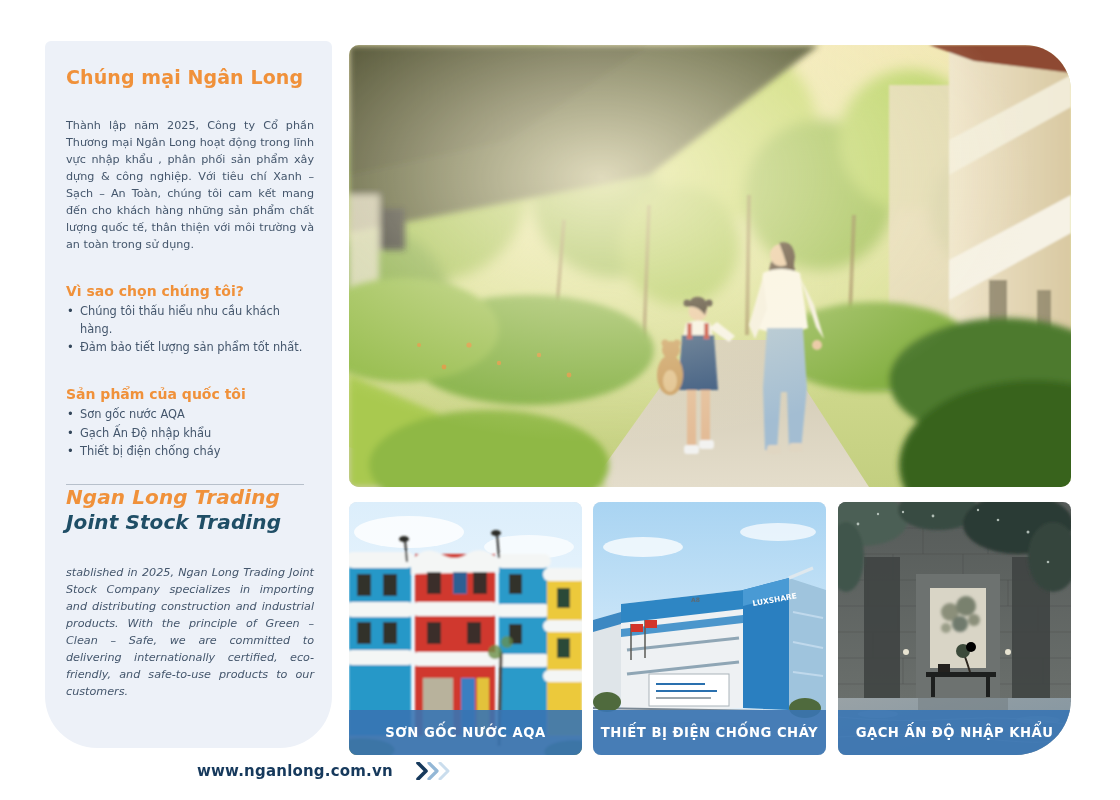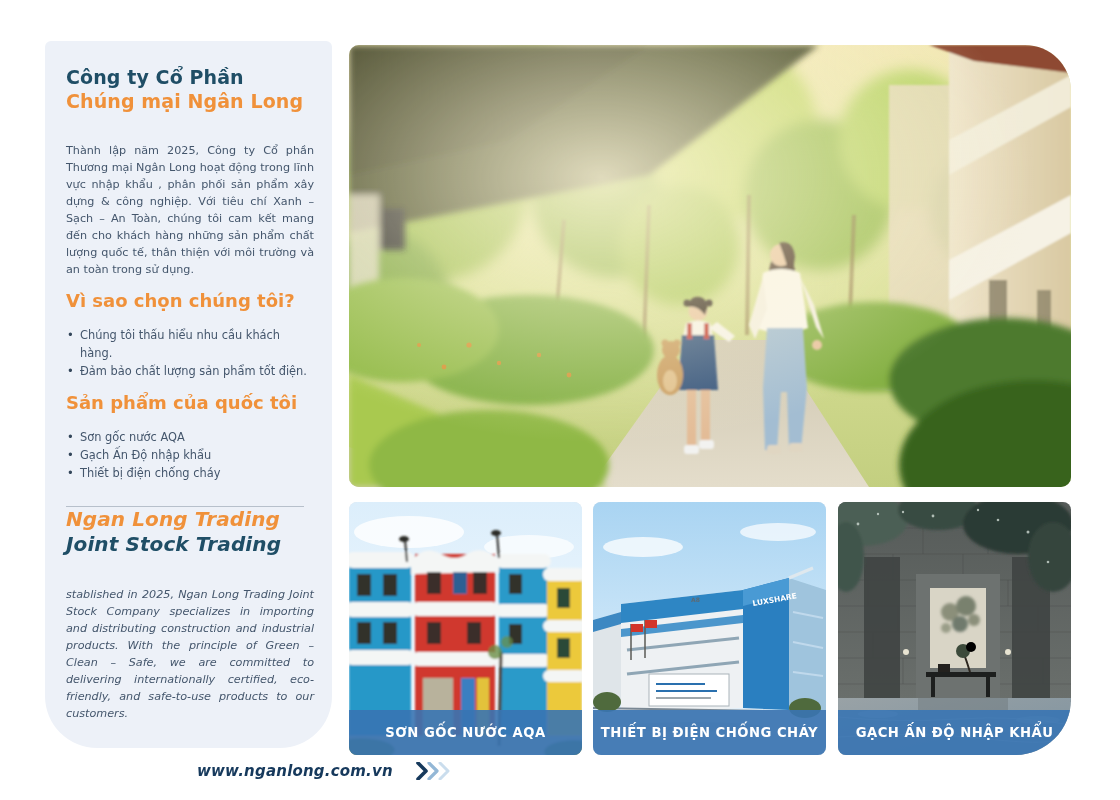--- a/index.html
+++ b/index.html
@@ -54,7 +54,6 @@
 
   <aside class="card">
     <h1 class="title">
-      <span class="t-navy">Công ty Cổ Phần</span>
       <span class="t-orange">Chúng mại Ngân Long</span>
     </h1>
     <p class="body-p">Thành lập năm 2025, Công ty Cổ phần Thương mại Ngân Long hoạt động trong lĩnh vực nhập khẩu , phân phối sản phẩm xây dựng &amp; công nghiệp. Với tiêu chí Xanh – Sạch – An Toàn, chúng tôi cam kết mang đến cho khách hàng những sản phẩm chất lượng quốc tế, thân thiện với môi trường và an toàn trong sử dụng.</p>

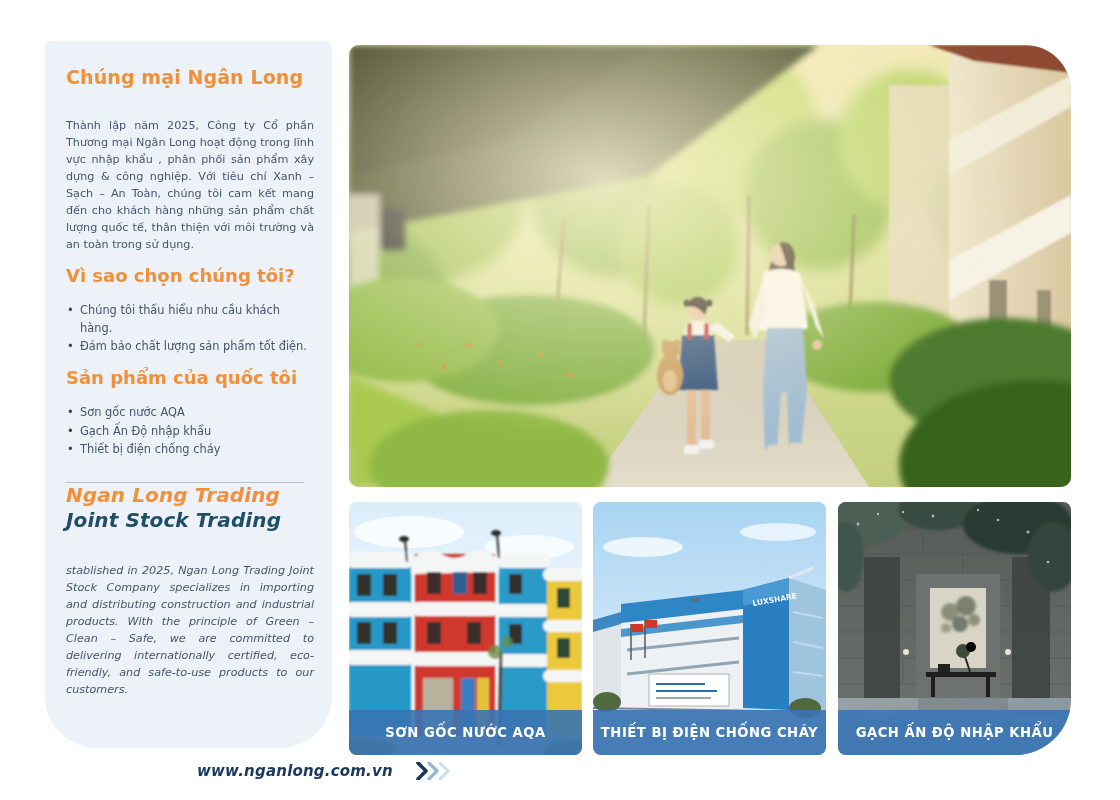--- a/index.html
+++ b/index.html
@@ -16,7 +16,7 @@
   .t-orange { color:#f0913a; display:block; }
   .body-p { margin-top:28px; font-size:11.2px; line-height:1.52; color:#44566c;
             text-align:justify; }
-  .h-orange { margin-top:12px; font-size:18px; font-weight:700; color:#f0913a; }
+  .h-orange { margin-top:30px; font-size:14px; font-weight:700; color:#f0913a; }
   ul.blist { margin-top:15px; list-style:none; }
   ul.blist li { position:relative; padding-left:14px; font-size:11.4px;
                 line-height:1.58; color:#44566c; }

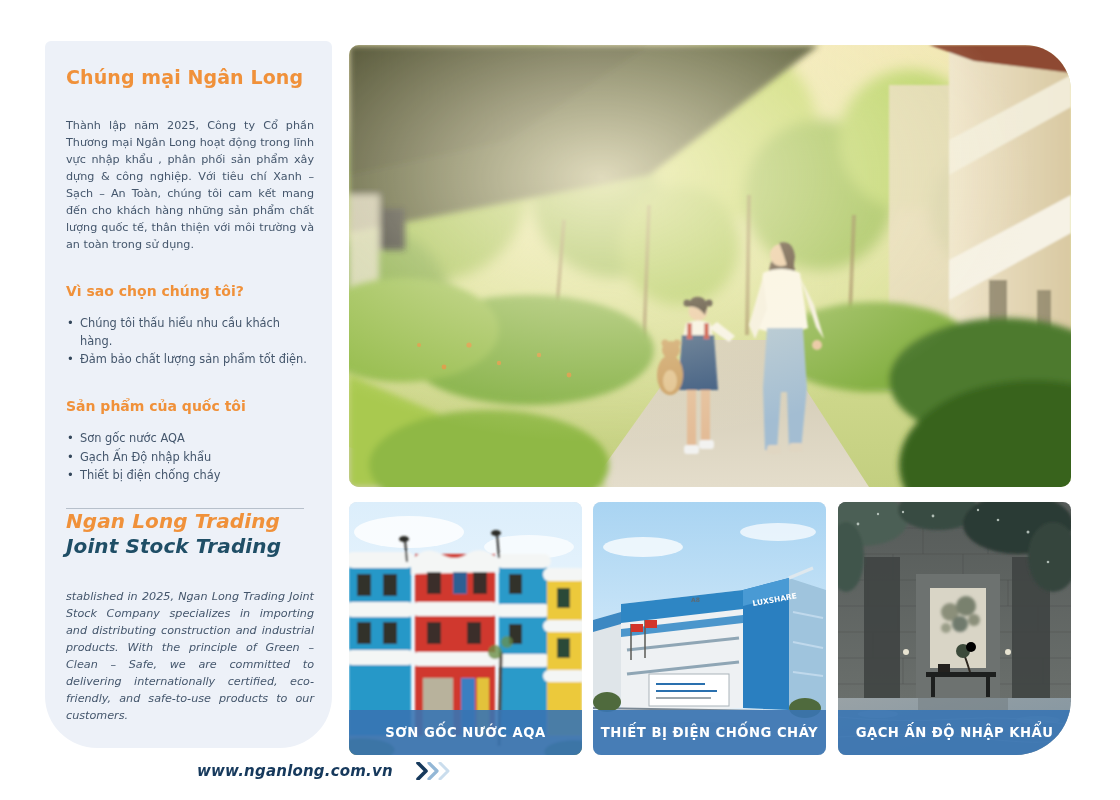--- a/index.html
+++ b/index.html
@@ -17,7 +17,7 @@
   .body-p { margin-top:28px; font-size:11.2px; line-height:1.52; color:#44566c;
             text-align:justify; }
   .h-orange { margin-top:30px; font-size:14px; font-weight:700; color:#f0913a; }
-  ul.blist { margin-top:15px; list-style:none; }
+  ul.blist { margin-top:3px; list-style:none; }
   ul.blist li { position:relative; padding-left:14px; font-size:11.4px;
                 line-height:1.58; color:#44566c; }
   ul.blist li::before { content:"•"; position:absolute; left:1px; color:#33465a; }

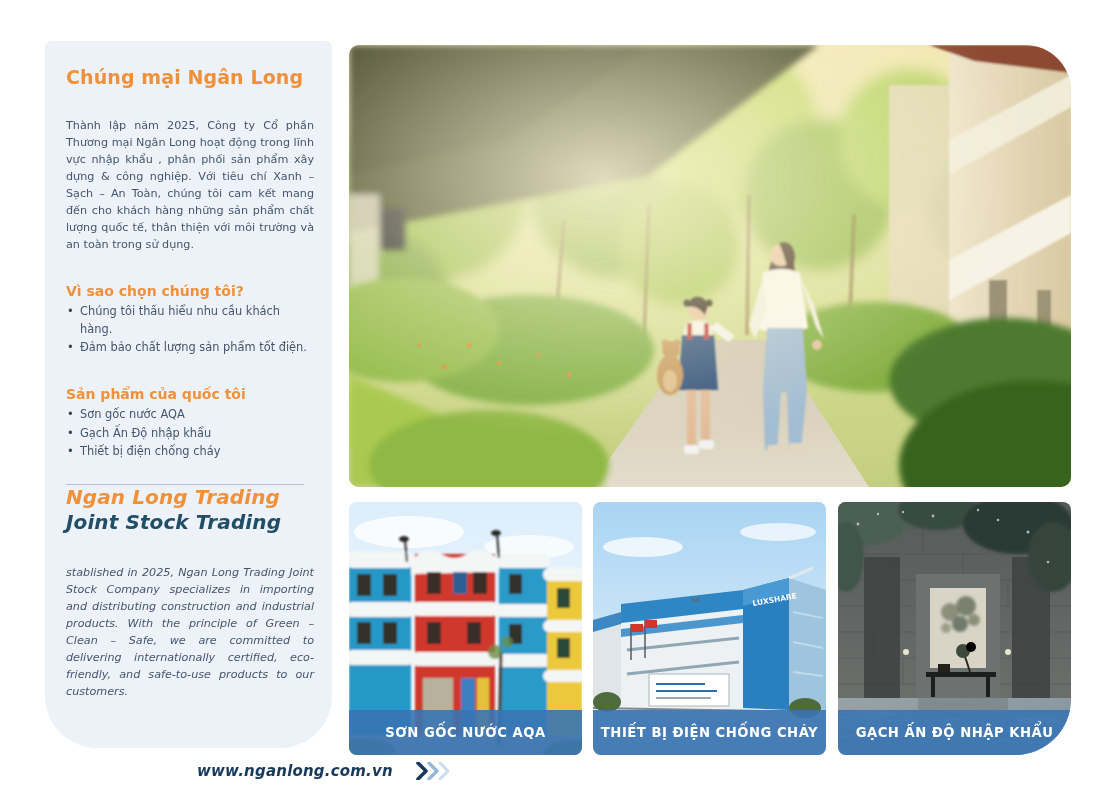--- a/index.html
+++ b/index.html
@@ -61,7 +61,7 @@
     <h2 class="h-orange">Vì sao chọn chúng tôi?</h2>
     <ul class="blist">
       <li>Chúng tôi thấu hiểu nhu cầu khách hàng.</li>
-      <li>Đảm bảo chất lượng sản phẩm tốt điện.</li>
+      <li>Đảm bảo tiết lượng sản phẩm tốt nhất.</li>
     </ul>
 
     <h2 class="h-orange">Sản phẩm của quốc tôi</h2>

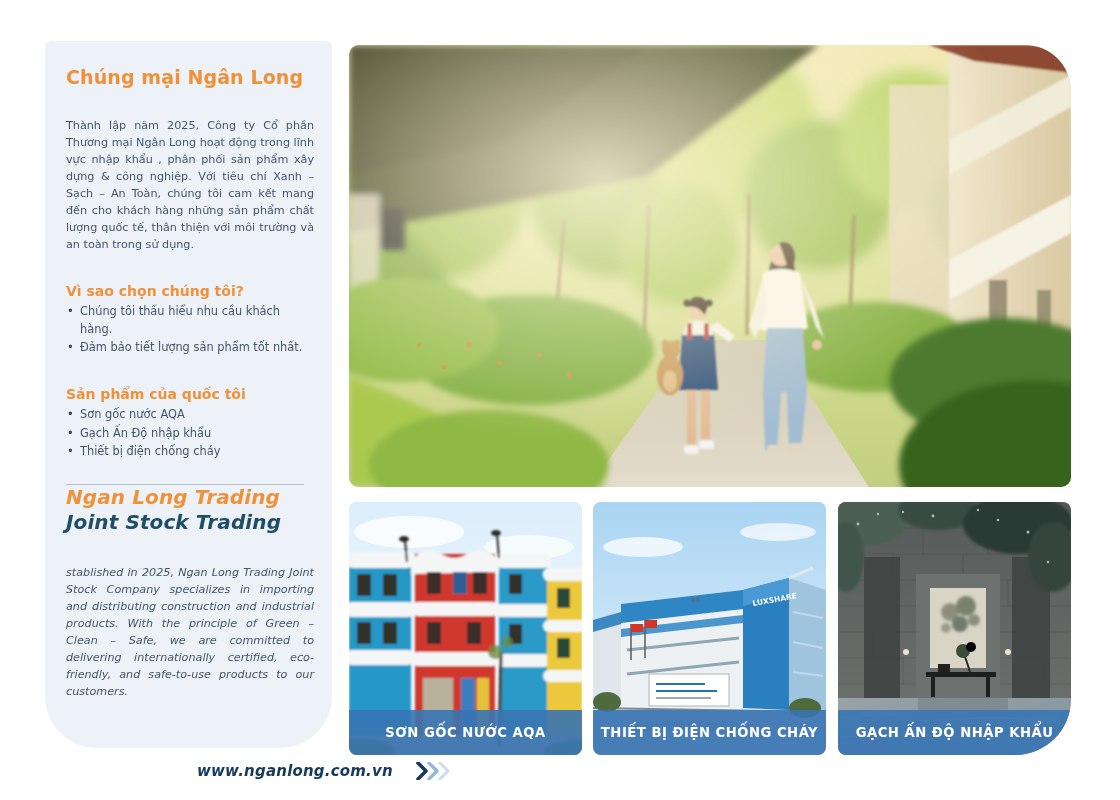--- a/index.html
+++ b/index.html
@@ -43,7 +43,7 @@
 
   
   .footer { position:absolute; left:197px; top:762px; display:flex;
-            align-items:center; gap:23px;font-style:italic; }
+            align-items:center; gap:23px; }
   .footer a { font-size:15px; font-weight:700; color:#16395c; text-decoration:none;
               letter-spacing:.2px; }
 </style>

